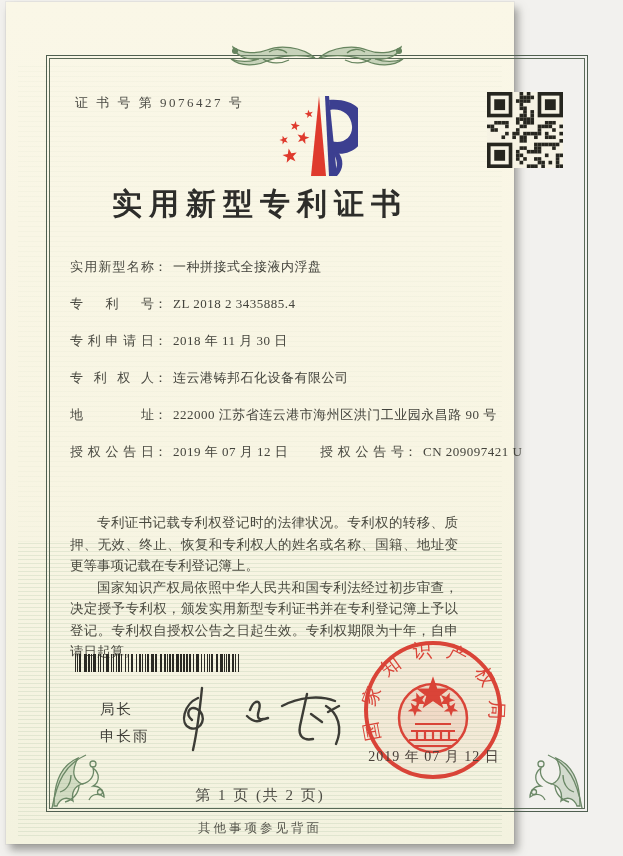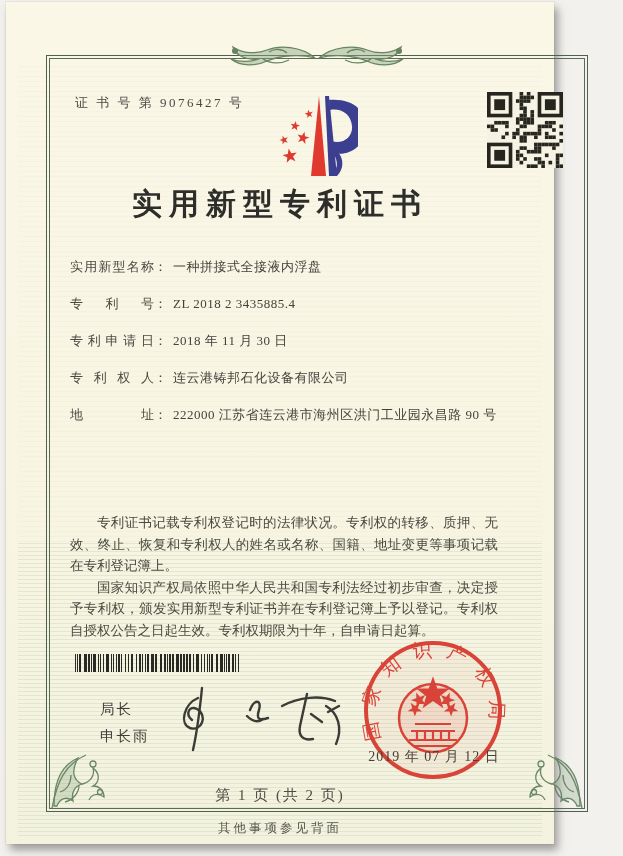--- a/index.html
+++ b/index.html
@@ -7,7 +7,7 @@
   body { font-family:"Liberation Serif","DejaVu Serif",serif; color:#45453e; position:relative; }
 
   .paper {
-    position:absolute; left:6px; top:2px; width:548px; height:842px;
+    position:absolute; left:6px; top:2px; width:508px; height:842px;
     background:linear-gradient(180deg,#faf7e7 0%,#f8f5e3 55%,#f3f2df 100%);
     box-shadow:4px 6px 8px rgba(90,90,85,0.55), 0 0 0 1px rgba(0,0,0,0.04);
     padding-left:24px;

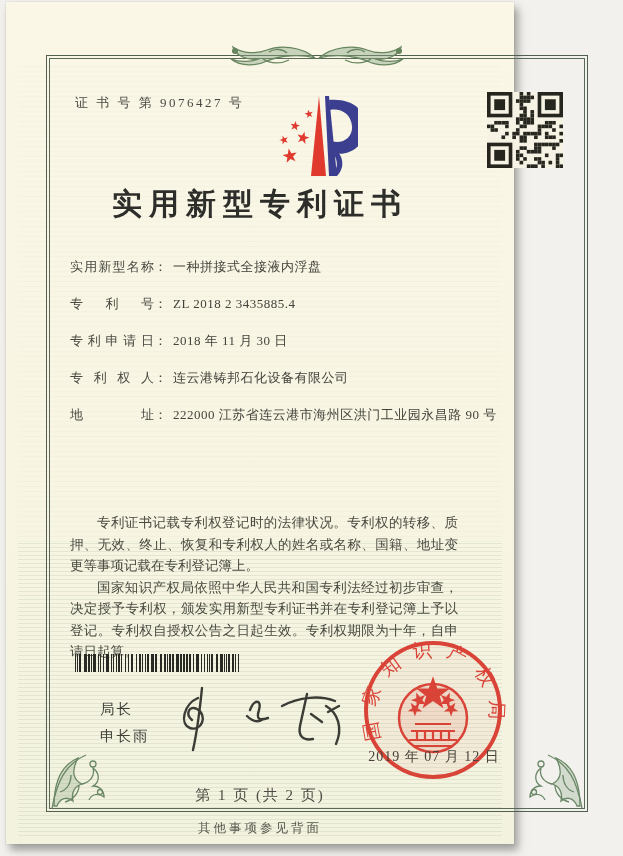--- a/index.html
+++ b/index.html
@@ -276,6 +276,12 @@
       <div class="row">
         <span class="lbl">地址</span><span class="colon">：</span><span class="val">222000 江苏省连云港市海州区洪门工业园永昌路 90 号</span>
       </div>
+      <div class="row">
+        <span class="lbl">授权公告日</span><span class="colon">：</span><span class="val">2019 年 07 月 12 日</span>
+        <span class="grant2">
+          <span class="lbl">授权公告号</span><span class="colon">：</span><span class="val">CN 209097421 U</span>
+        </span>
+      </div>
     </div>
 
     <div class="paras">

